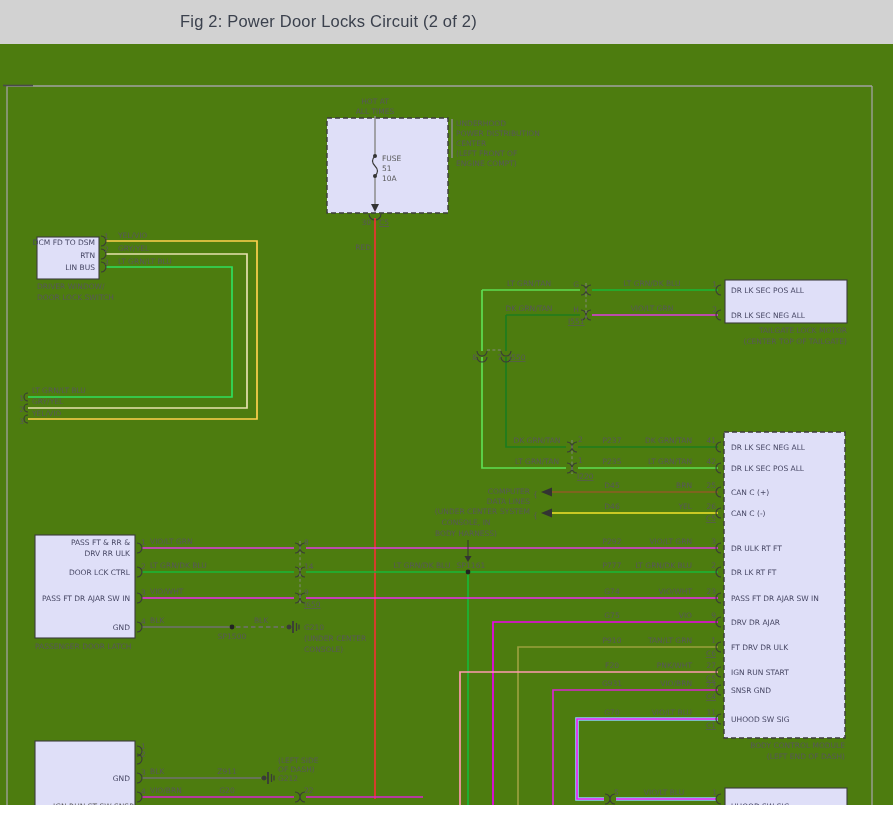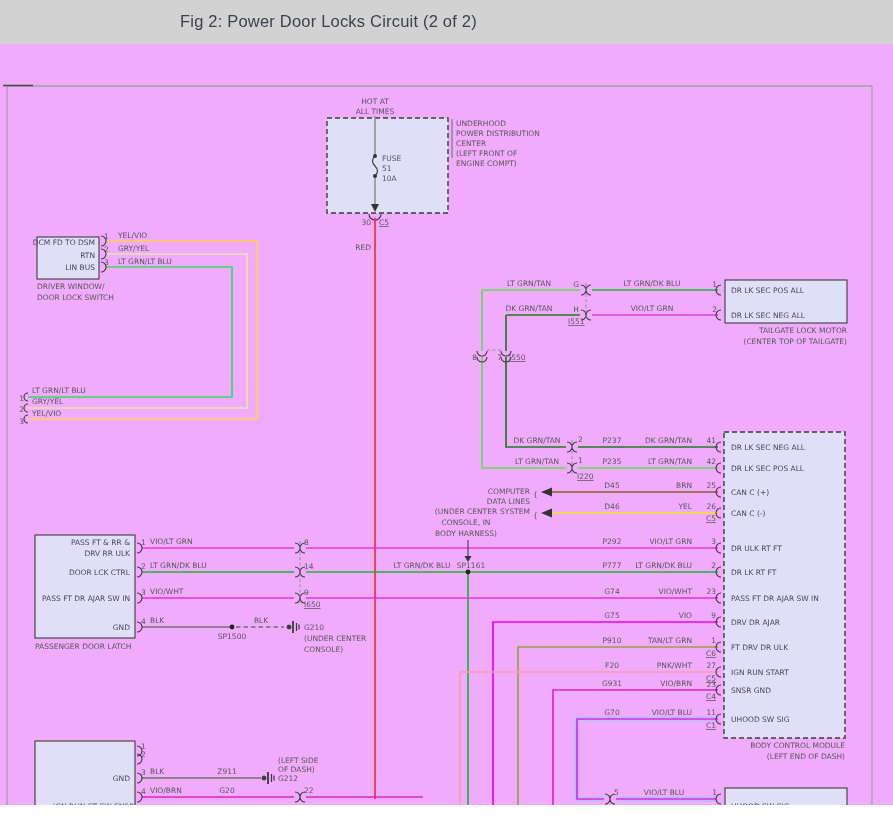--- a/index.html
+++ b/index.html
@@ -3,7 +3,7 @@
 <meta charset="utf-8">
 <style>
   html,body{margin:0;padding:0;background:#fff;}
-  #stage{position:relative;width:893px;height:823px;background:#f0abfc;overflow:hidden;
+  #stage{position:relative;width:893px;height:823px;background:#4d7c0f;overflow:hidden;
          font-family:"Liberation Sans",sans-serif;}
   #header{position:absolute;left:0;top:0;width:893px;height:44px;background:var(--c-header_bg,#d2d2d2);}
   #title{position:absolute;left:180px;top:12px;font-size:16.5px;color:#3b414d;letter-spacing:.2px;}

